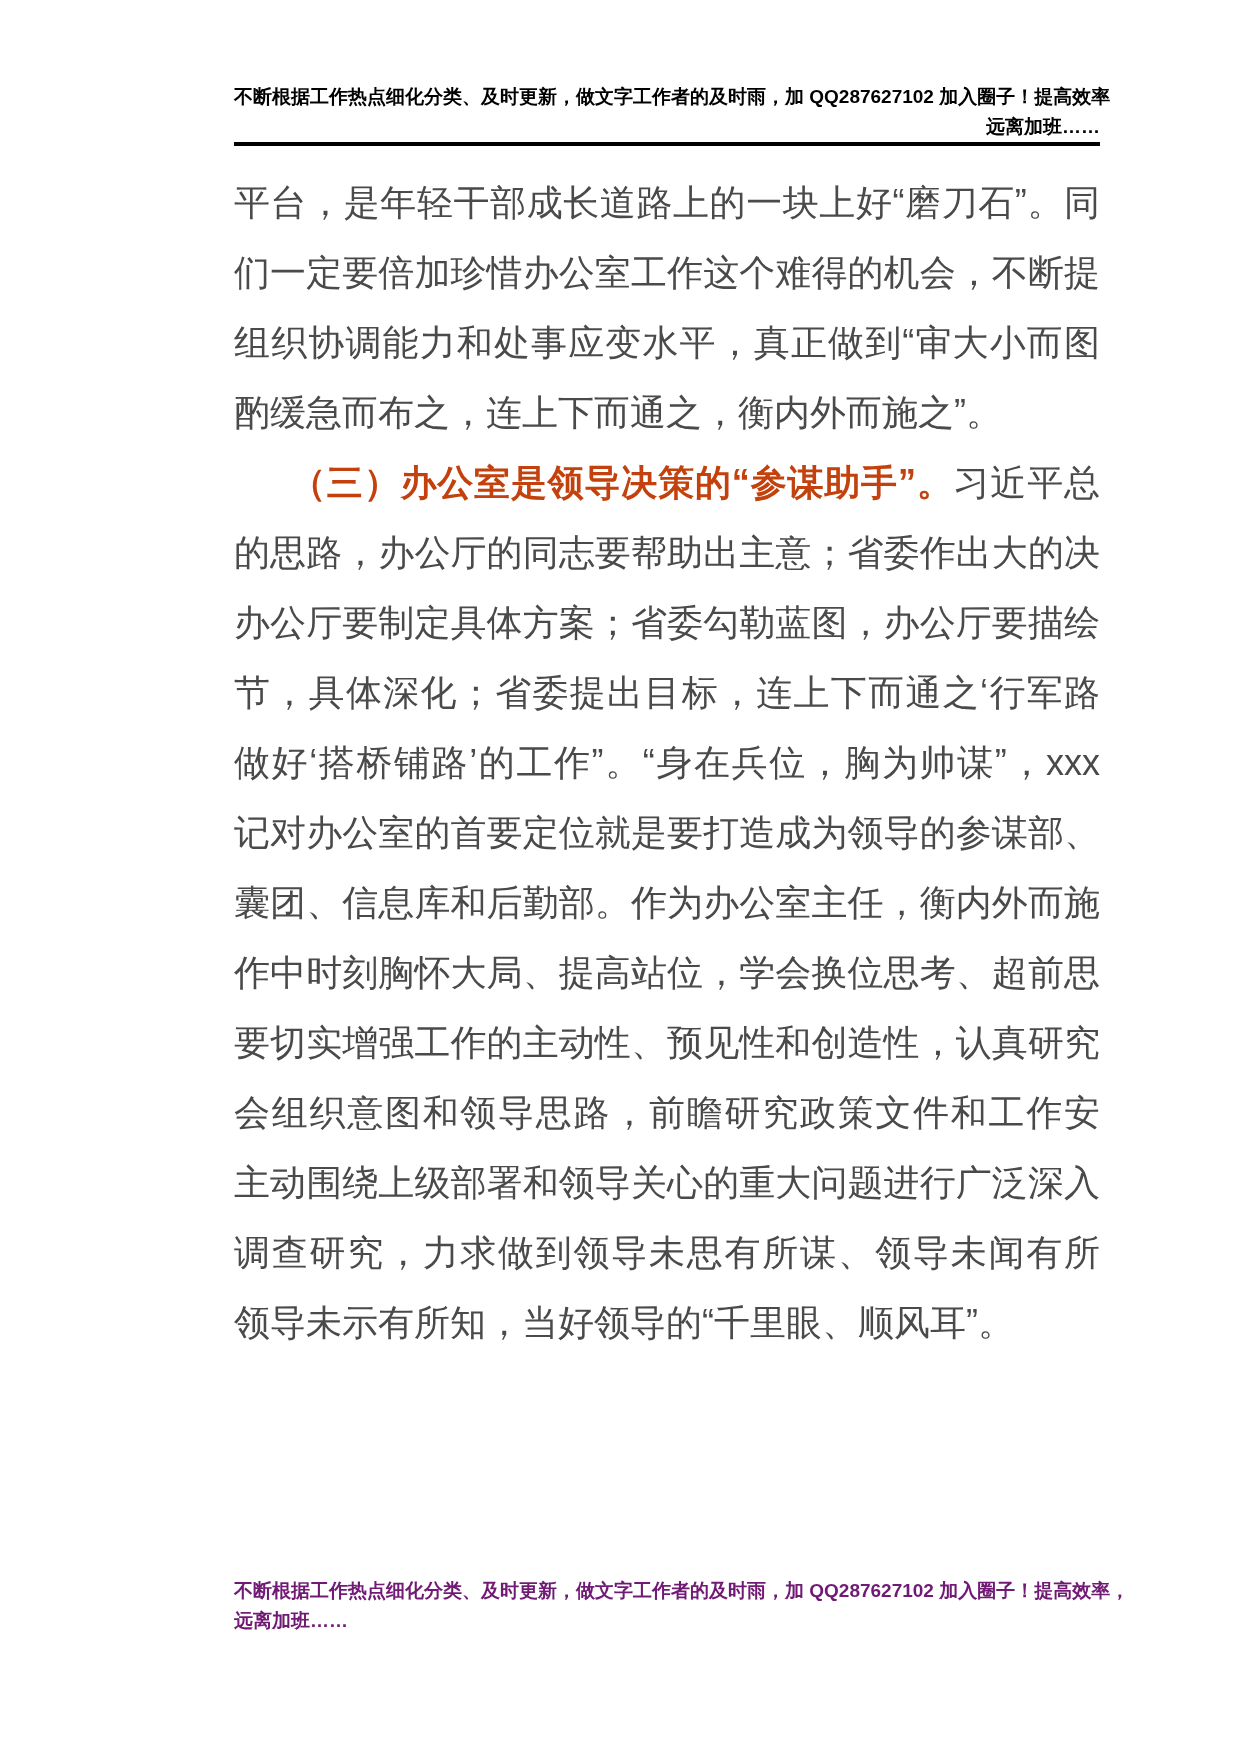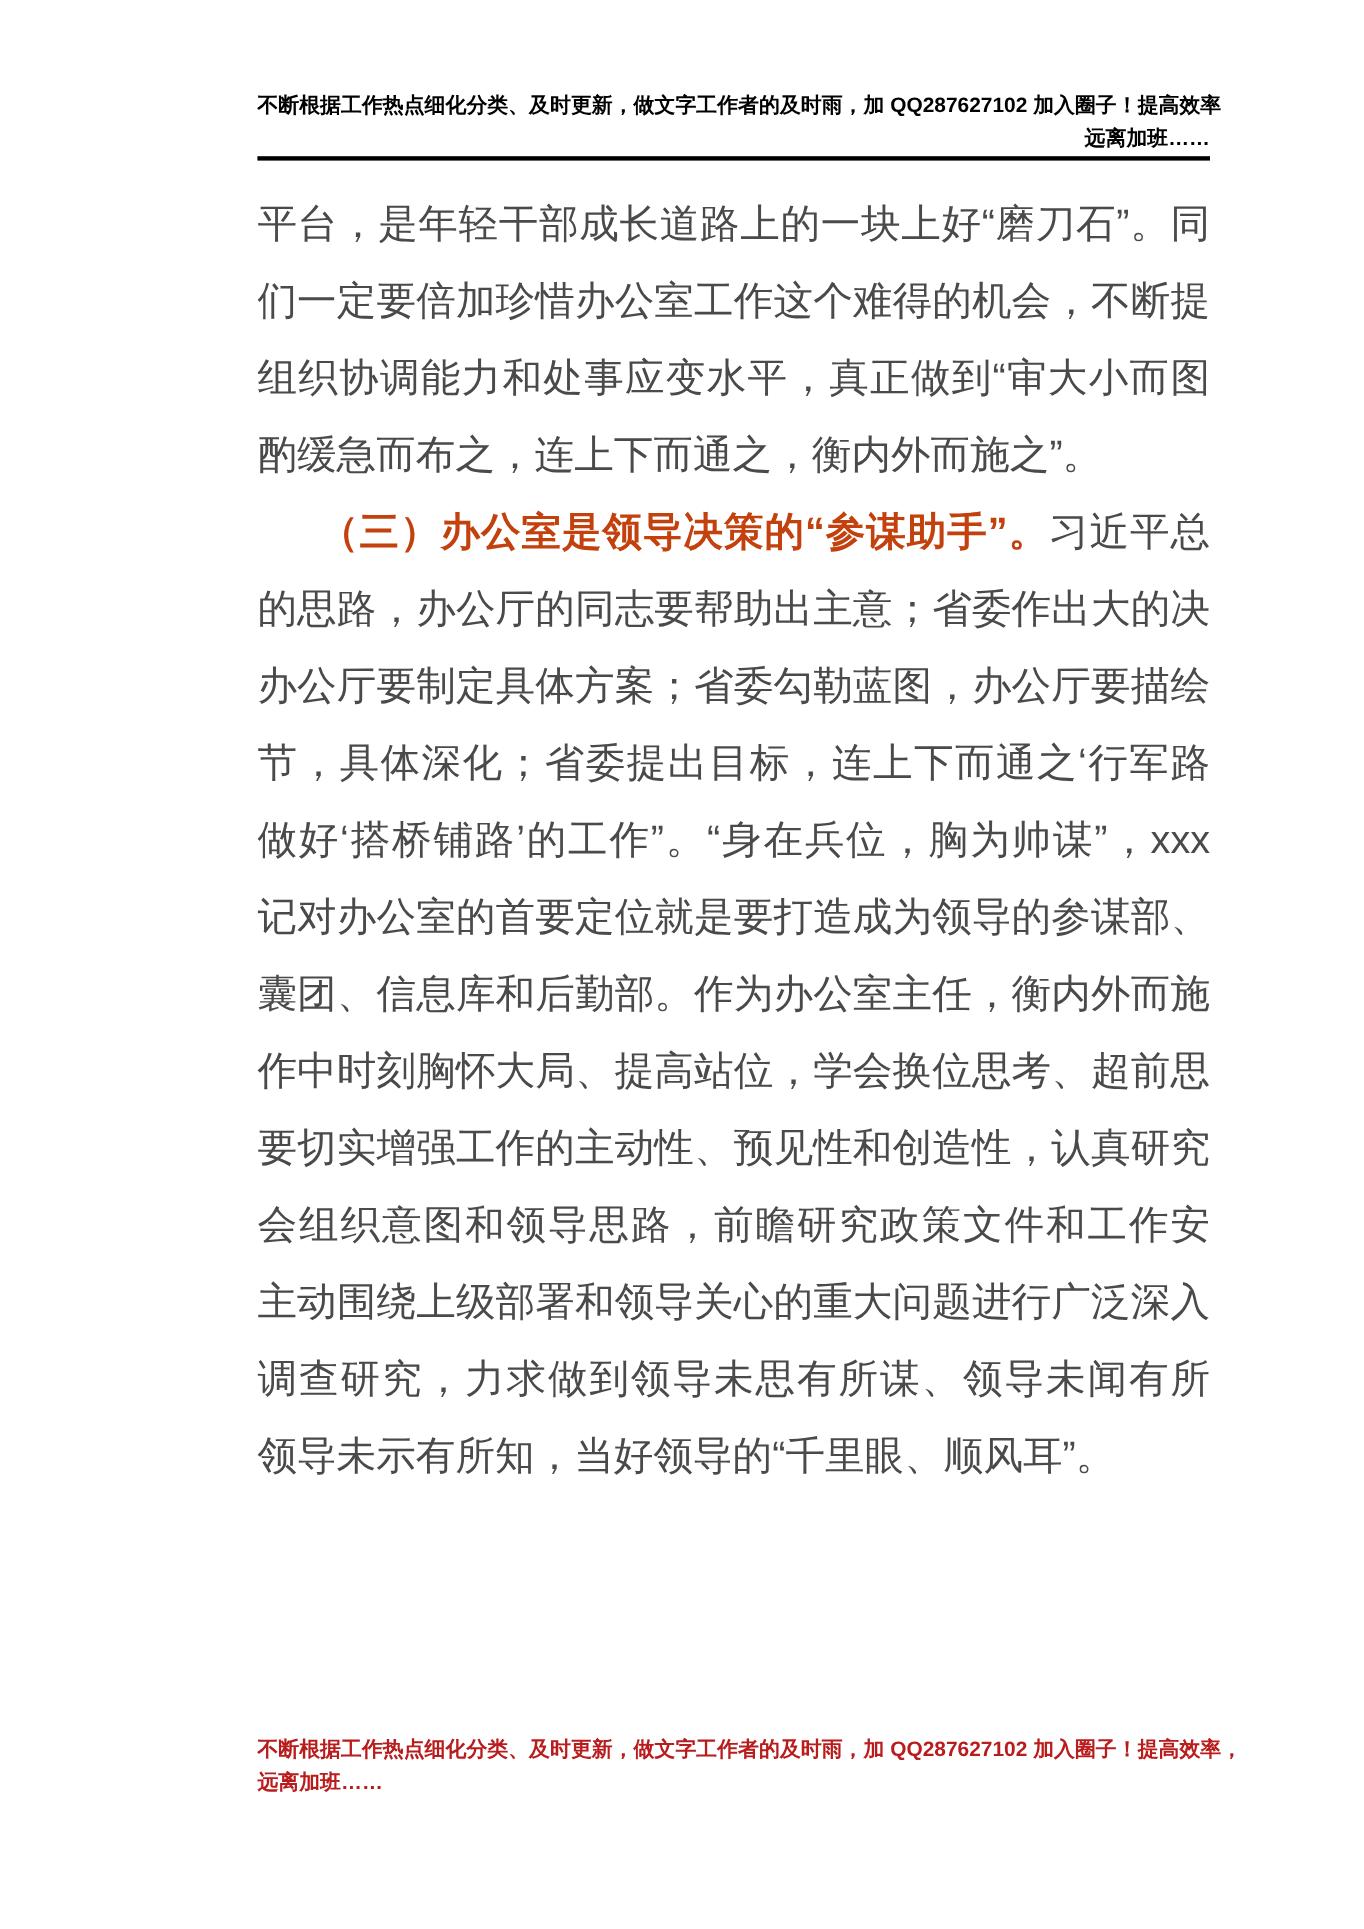--- a/index.html
+++ b/index.html
@@ -67,7 +67,7 @@
       <div class="bline last"><span>领导未示有所知，当好领导的“千里眼、顺风耳”。</span></div>
     </main>
 
-  <footer class="hf page-footer" style="color: #b91c1c;">
+  <footer class="hf page-footer" style="color: #701a75;">
     <div>不断根据工作热点细化分类、及时更新，做文字工作者的及时雨，加 QQ287627102 加入圈子！提高效率，</div>
     <div>远离加班……</div>
   </footer>

